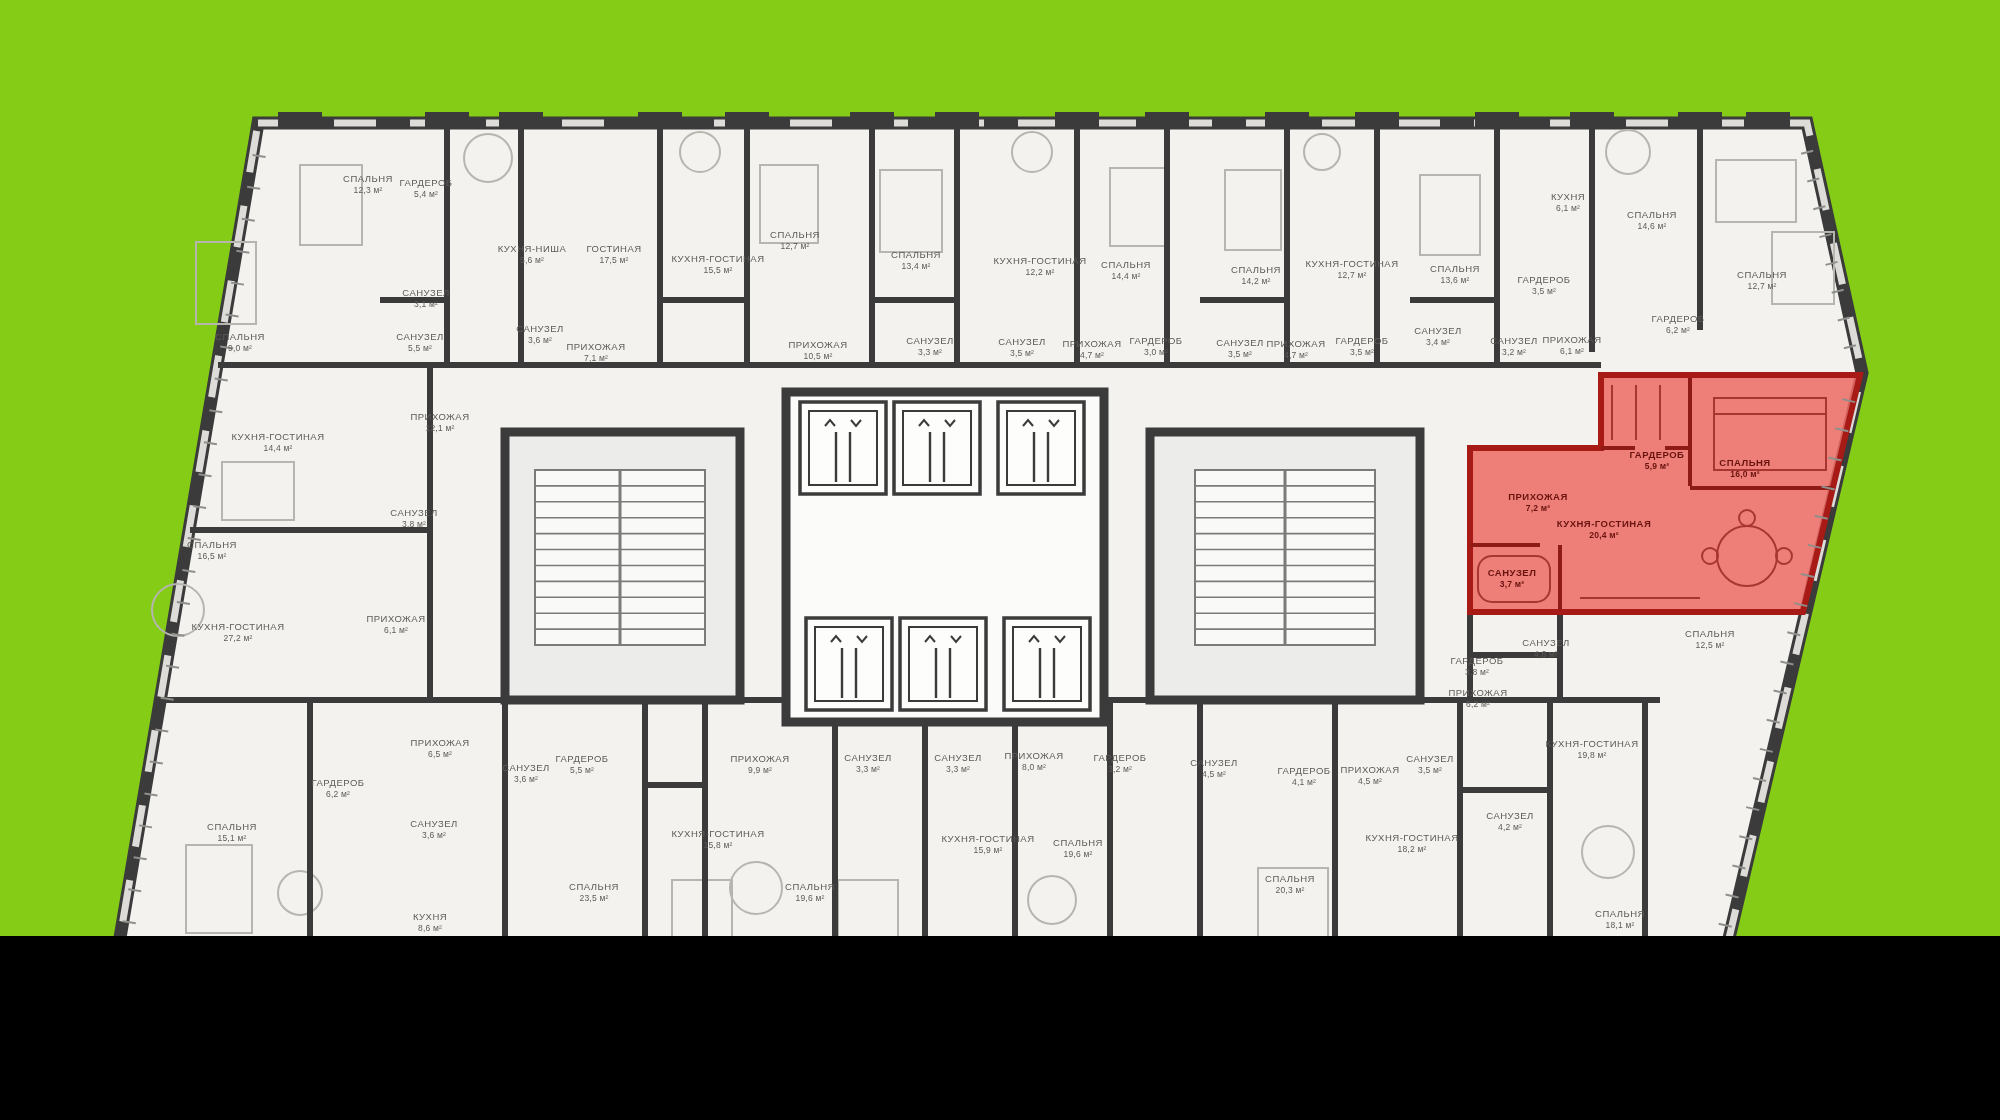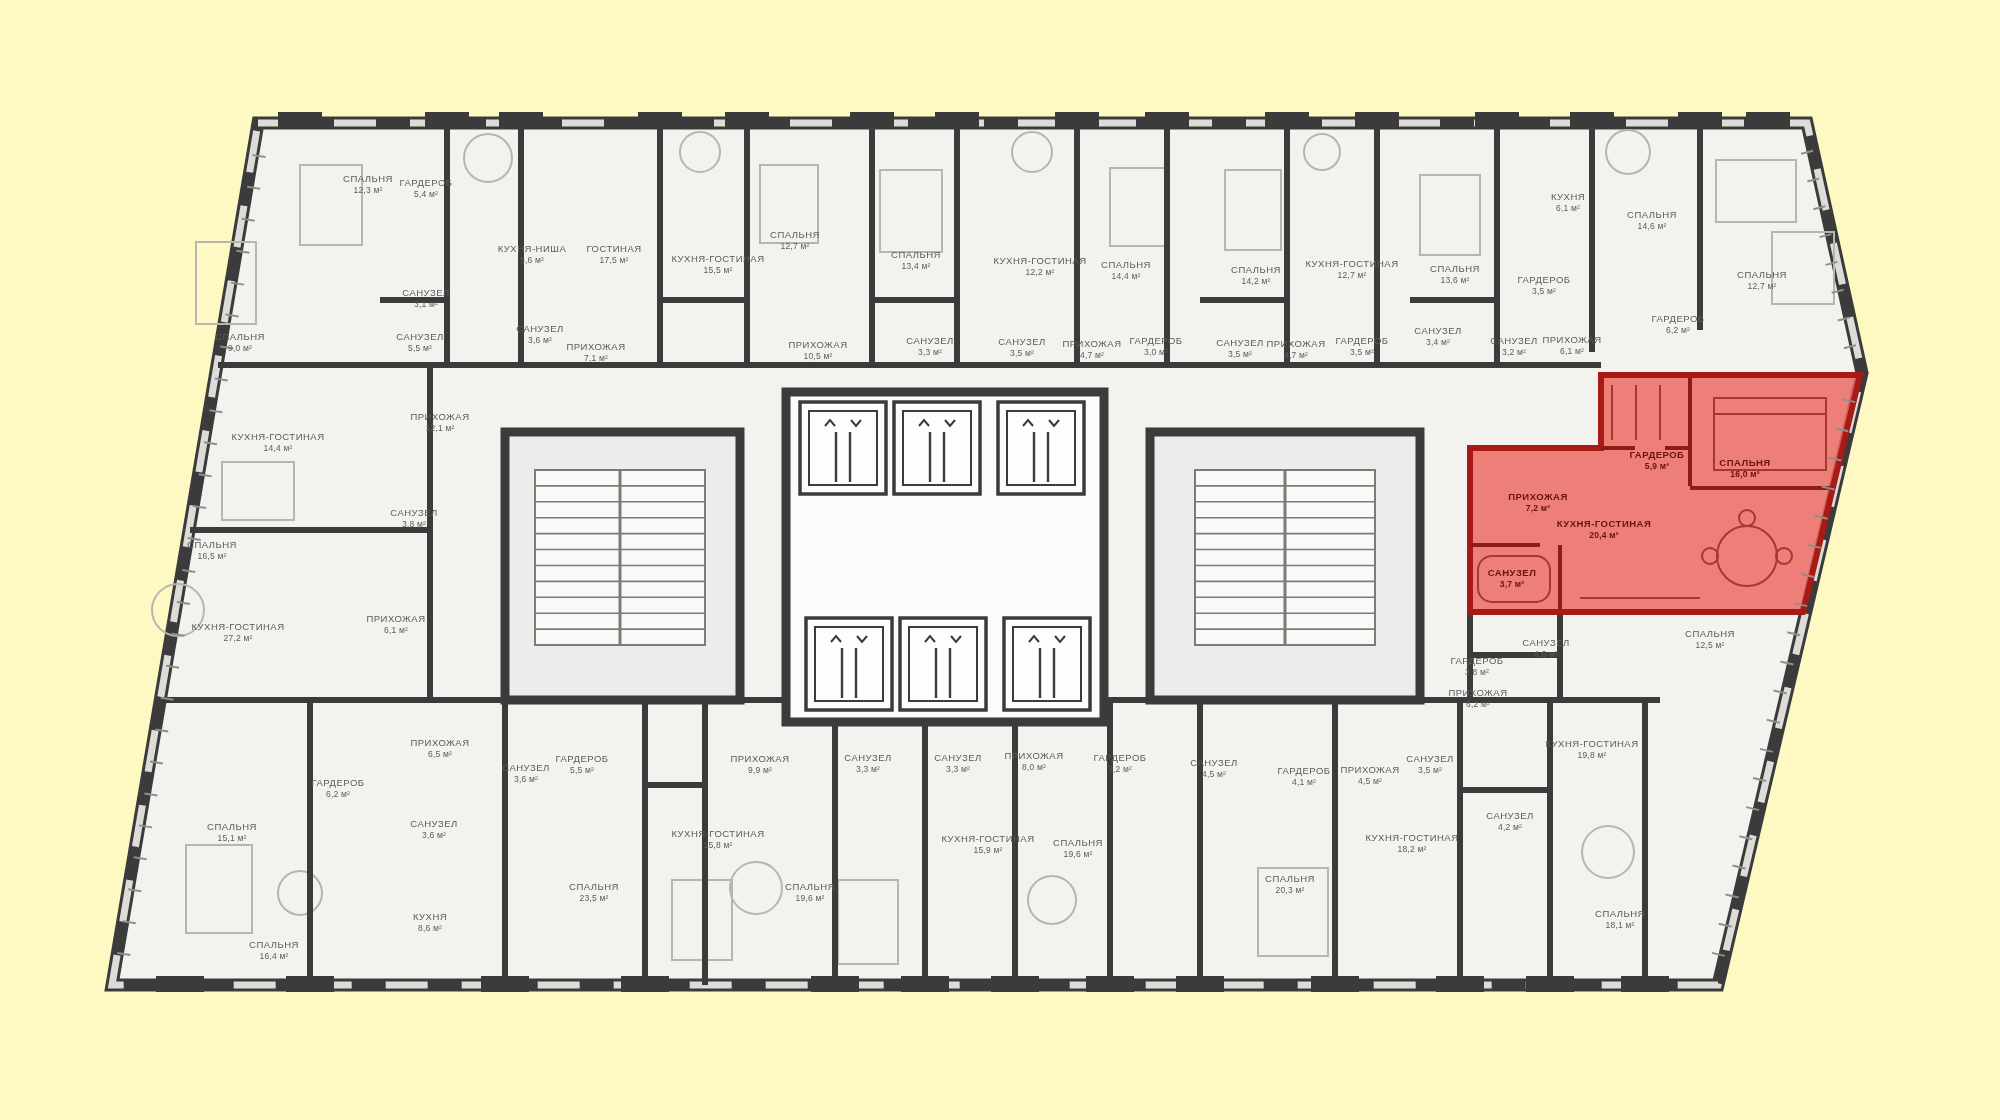--- a/index.html
+++ b/index.html
@@ -3,7 +3,7 @@
 <meta charset="utf-8">
 <style>
   html,body{margin:0;padding:0;background:#000;}
-  .stage{position:relative;width:2000px;height:1120px;background:#fef9c3;overflow:hidden;}
+  .stage{position:relative;width:2000px;height:936px;background:#84cc16;overflow:hidden;}
   svg{display:block;}
   text.lbl{font-family:"Liberation Sans",sans-serif;font-size:9.5px;letter-spacing:.5px;
            text-anchor:middle;}

